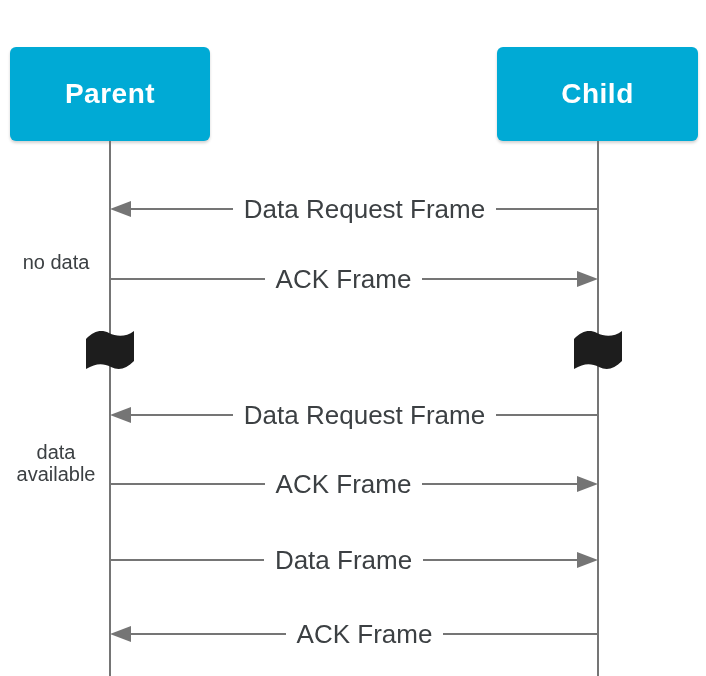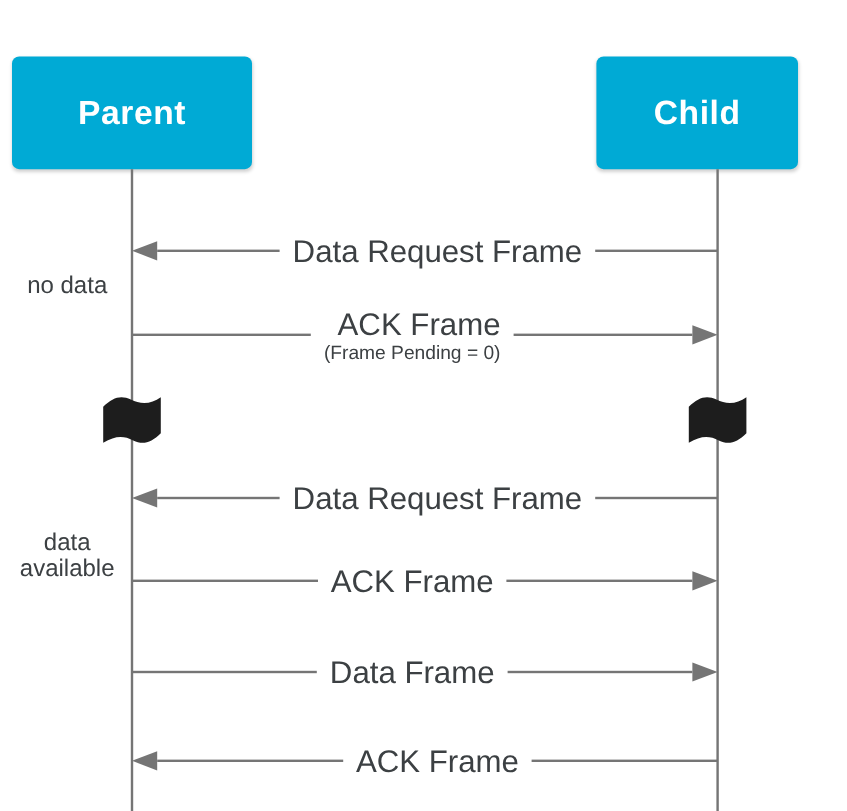--- a/index.html
+++ b/index.html
@@ -22,7 +22,7 @@
     box-shadow:0 2px 3px rgba(0,0,0,0.18);
   }
   .actor-box.parent{left:10px;}
-  .actor-box.child{left:497px;width:168px;}
+  .actor-box.child{left:497px;width:201px;}
   .actor-label{
     color:var(--actor-text);font-size:28px;font-weight:bold;letter-spacing:0.5px;
   }

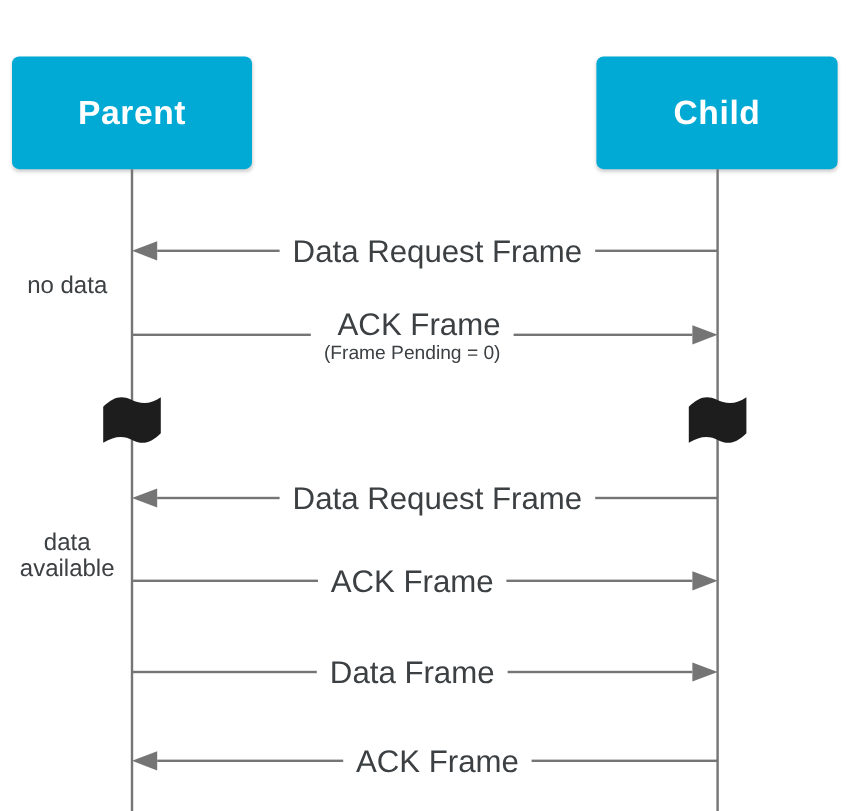--- a/index.html
+++ b/index.html
@@ -39,7 +39,7 @@
   .ah{width:0;height:0;flex:none;}
   .ah.left{border-top:8px solid transparent;border-bottom:8px solid transparent;border-right:21px solid var(--line);}
   .ah.right{border-top:8px solid transparent;border-bottom:8px solid transparent;border-left:21px solid var(--line);}
-  .lbl{flex:none;margin:0 11px;text-align:right;color:var(--text);}
+  .lbl{flex:none;margin:0 11px;text-align:left;color:var(--text);}
   .lbl .main{font-size:26px;line-height:30px;}
   .lbl .sub{font-size:16px;line-height:19px;}
   .note{

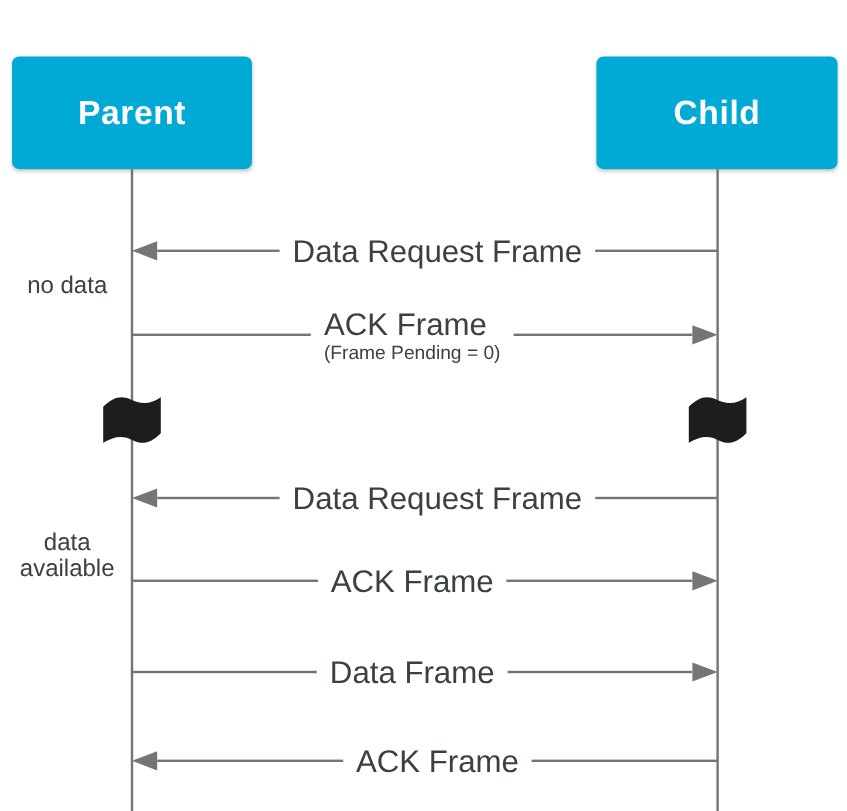--- a/index.html
+++ b/index.html
@@ -46,7 +46,7 @@
     position:absolute;left:6px;width:100px;text-align:center;
     font-size:20px;line-height:22px;color:var(--text);
   }
-  .note.no-data{top:190px;}
+  .note.no-data{top:214px;}
   .note.data-available{top:404px;}
   .flag{position:absolute;top:293px;width:52px;height:40px;}
   .flag.parent{left:84px;}

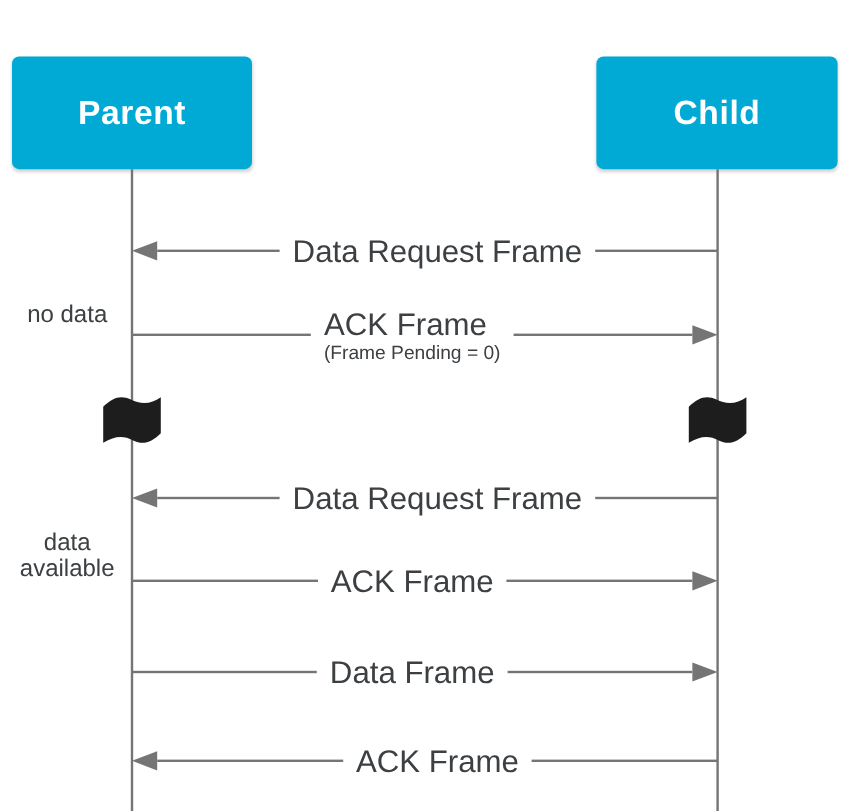--- a/index.html
+++ b/index.html
@@ -80,7 +80,6 @@
     <div class="seg"></div>
     <div class="lbl">
       <div class="main">ACK Frame</div>
-      <div class="sub">(Frame Pending = 0)</div>
     </div>
     <div class="seg"></div>
     <div class="ah right"></div>

